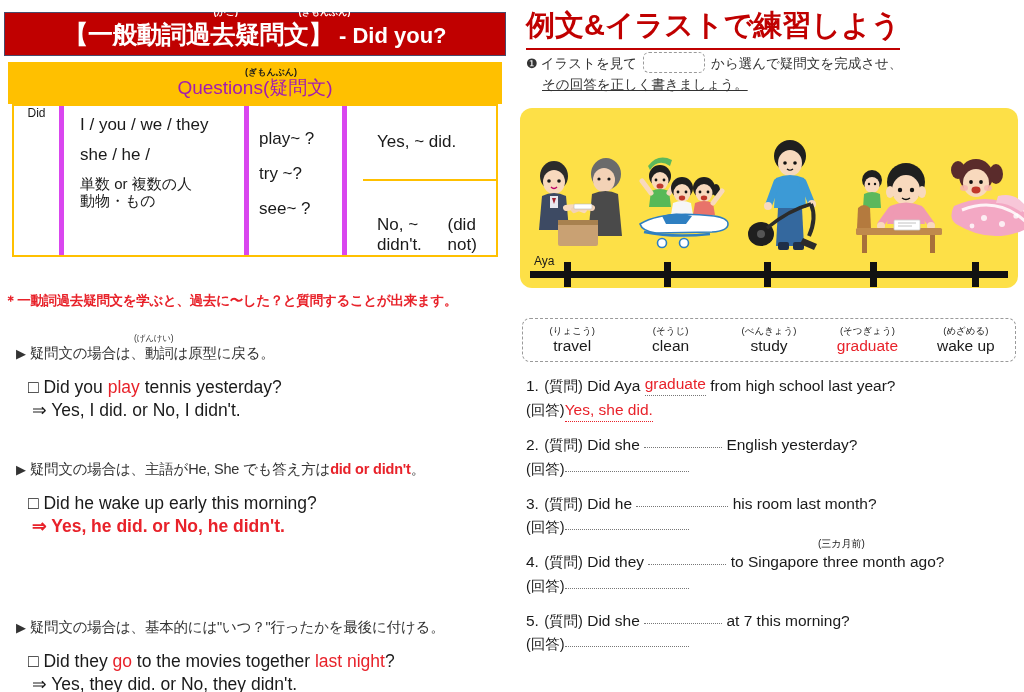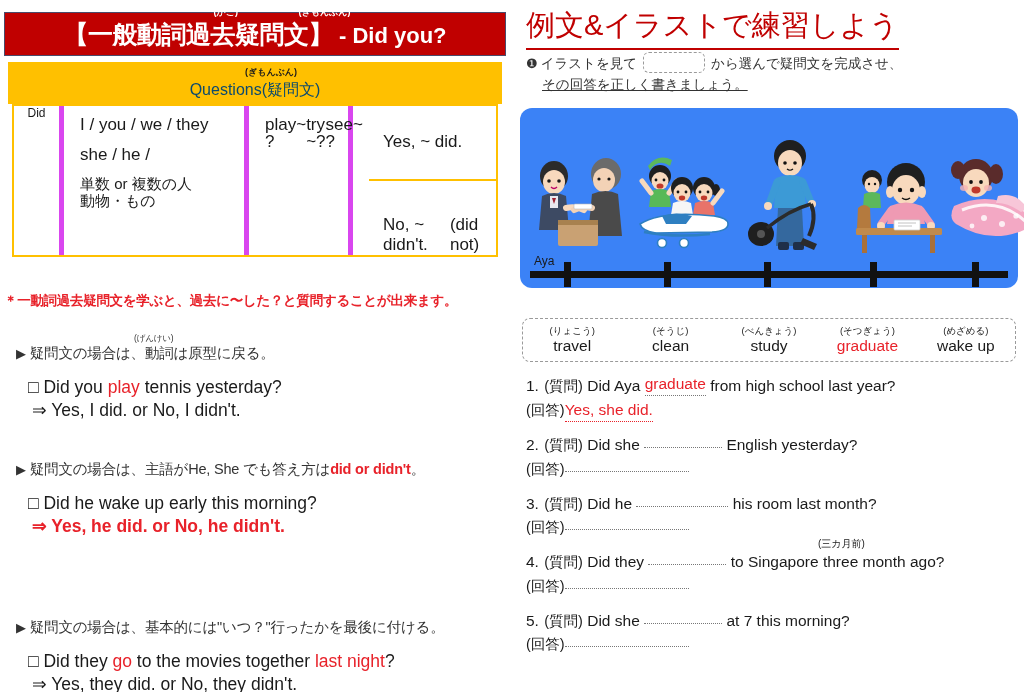--- a/index.html
+++ b/index.html
@@ -120,7 +120,7 @@
 
   .rt-title {
     position: absolute; left: 14px; top: 6px;
-    font-size: 29px; font-weight: normal; color: #C00000;
+    font-size: 29px; font-weight: bold; color: #C00000;
     border-bottom: 2.5px solid #C00000; padding-bottom: 2px;
     letter-spacing: 0px; white-space: nowrap;
   }

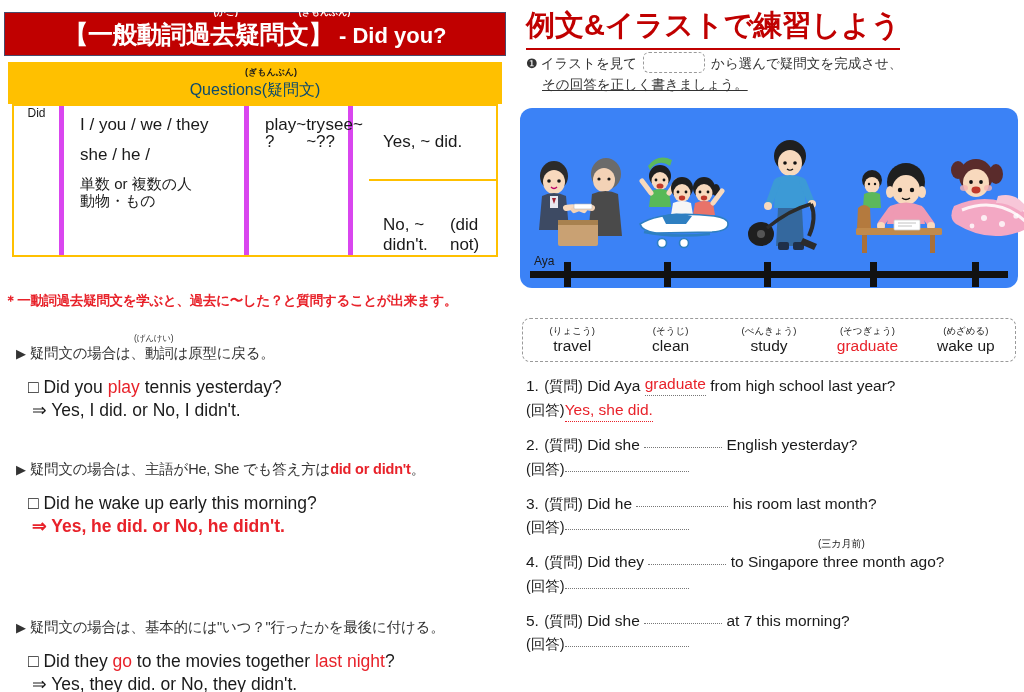--- a/index.html
+++ b/index.html
@@ -41,7 +41,7 @@
     display: flex; align-items: flex-end; justify-content: center;
   }
   .qheader-text {
-    font-size: 16px; color: #0c4a6e; padding-bottom: 3px; white-space: nowrap;
+    font-size: 19px; color: #a21caf; padding-bottom: 3px; white-space: nowrap;
   }
   .furi-qh {
     position: absolute; left: 50%; top: 4px; transform: translateX(-10px);

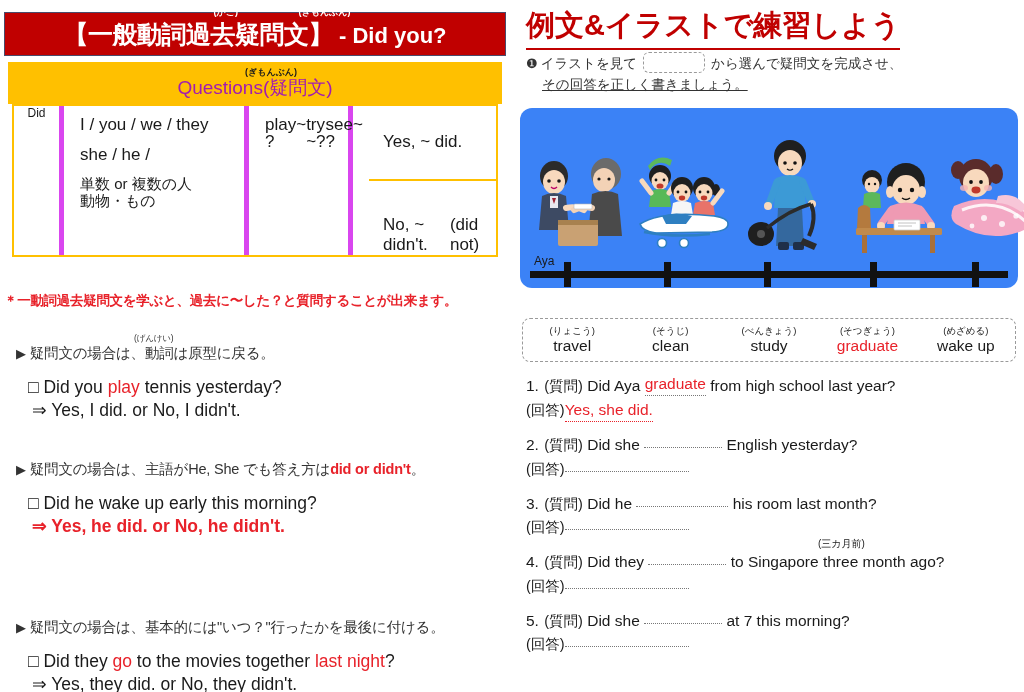--- a/index.html
+++ b/index.html
@@ -66,8 +66,8 @@
   .col-subj .ln { font-size: 17px; color: #1a1a1a; line-height: 1.0; margin-bottom: 13px; }
   .col-subj .ln.jp { font-size: 15px; margin-bottom: 2px; }
   .col-verb {
-    width: 98px; padding: 10px 0 8px 10px;
-    display: flex; flex-direction: row; margin-left: 6px;
+    width: 98px; padding: 24px 0 8px 10px;
+    display: flex; flex-direction: column;
   }
   .col-verb .ln { font-size: 17px; color: #1a1a1a; line-height: 1.0; margin-bottom: 18px; }
   .col-ans { flex: 1; display: flex; flex-direction: column; margin-left: 16px; }

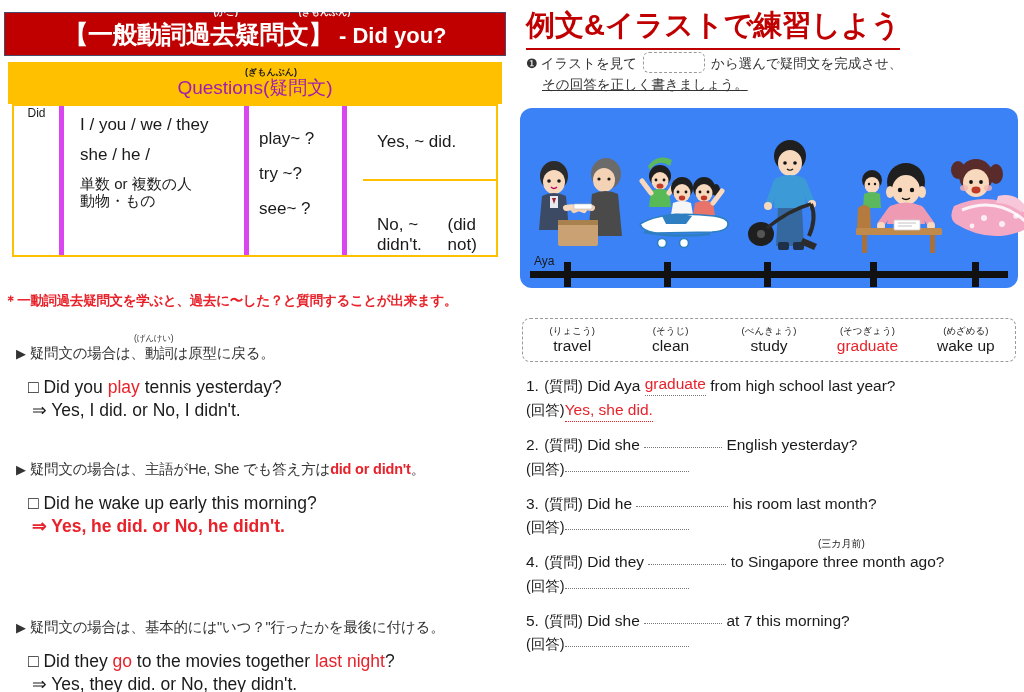--- a/index.html
+++ b/index.html
@@ -139,7 +139,7 @@
 
   .illus-panel {
     position: absolute; left: 8px; top: 108px; width: 498px; height: 180px;
-    background: #3b82f6; border-radius: 12px; text-align: right;
+    background: #fde047; border-radius: 12px; text-align: right;
   }
   .tl-label {
     position: absolute; text-align: center; width: 96px;

